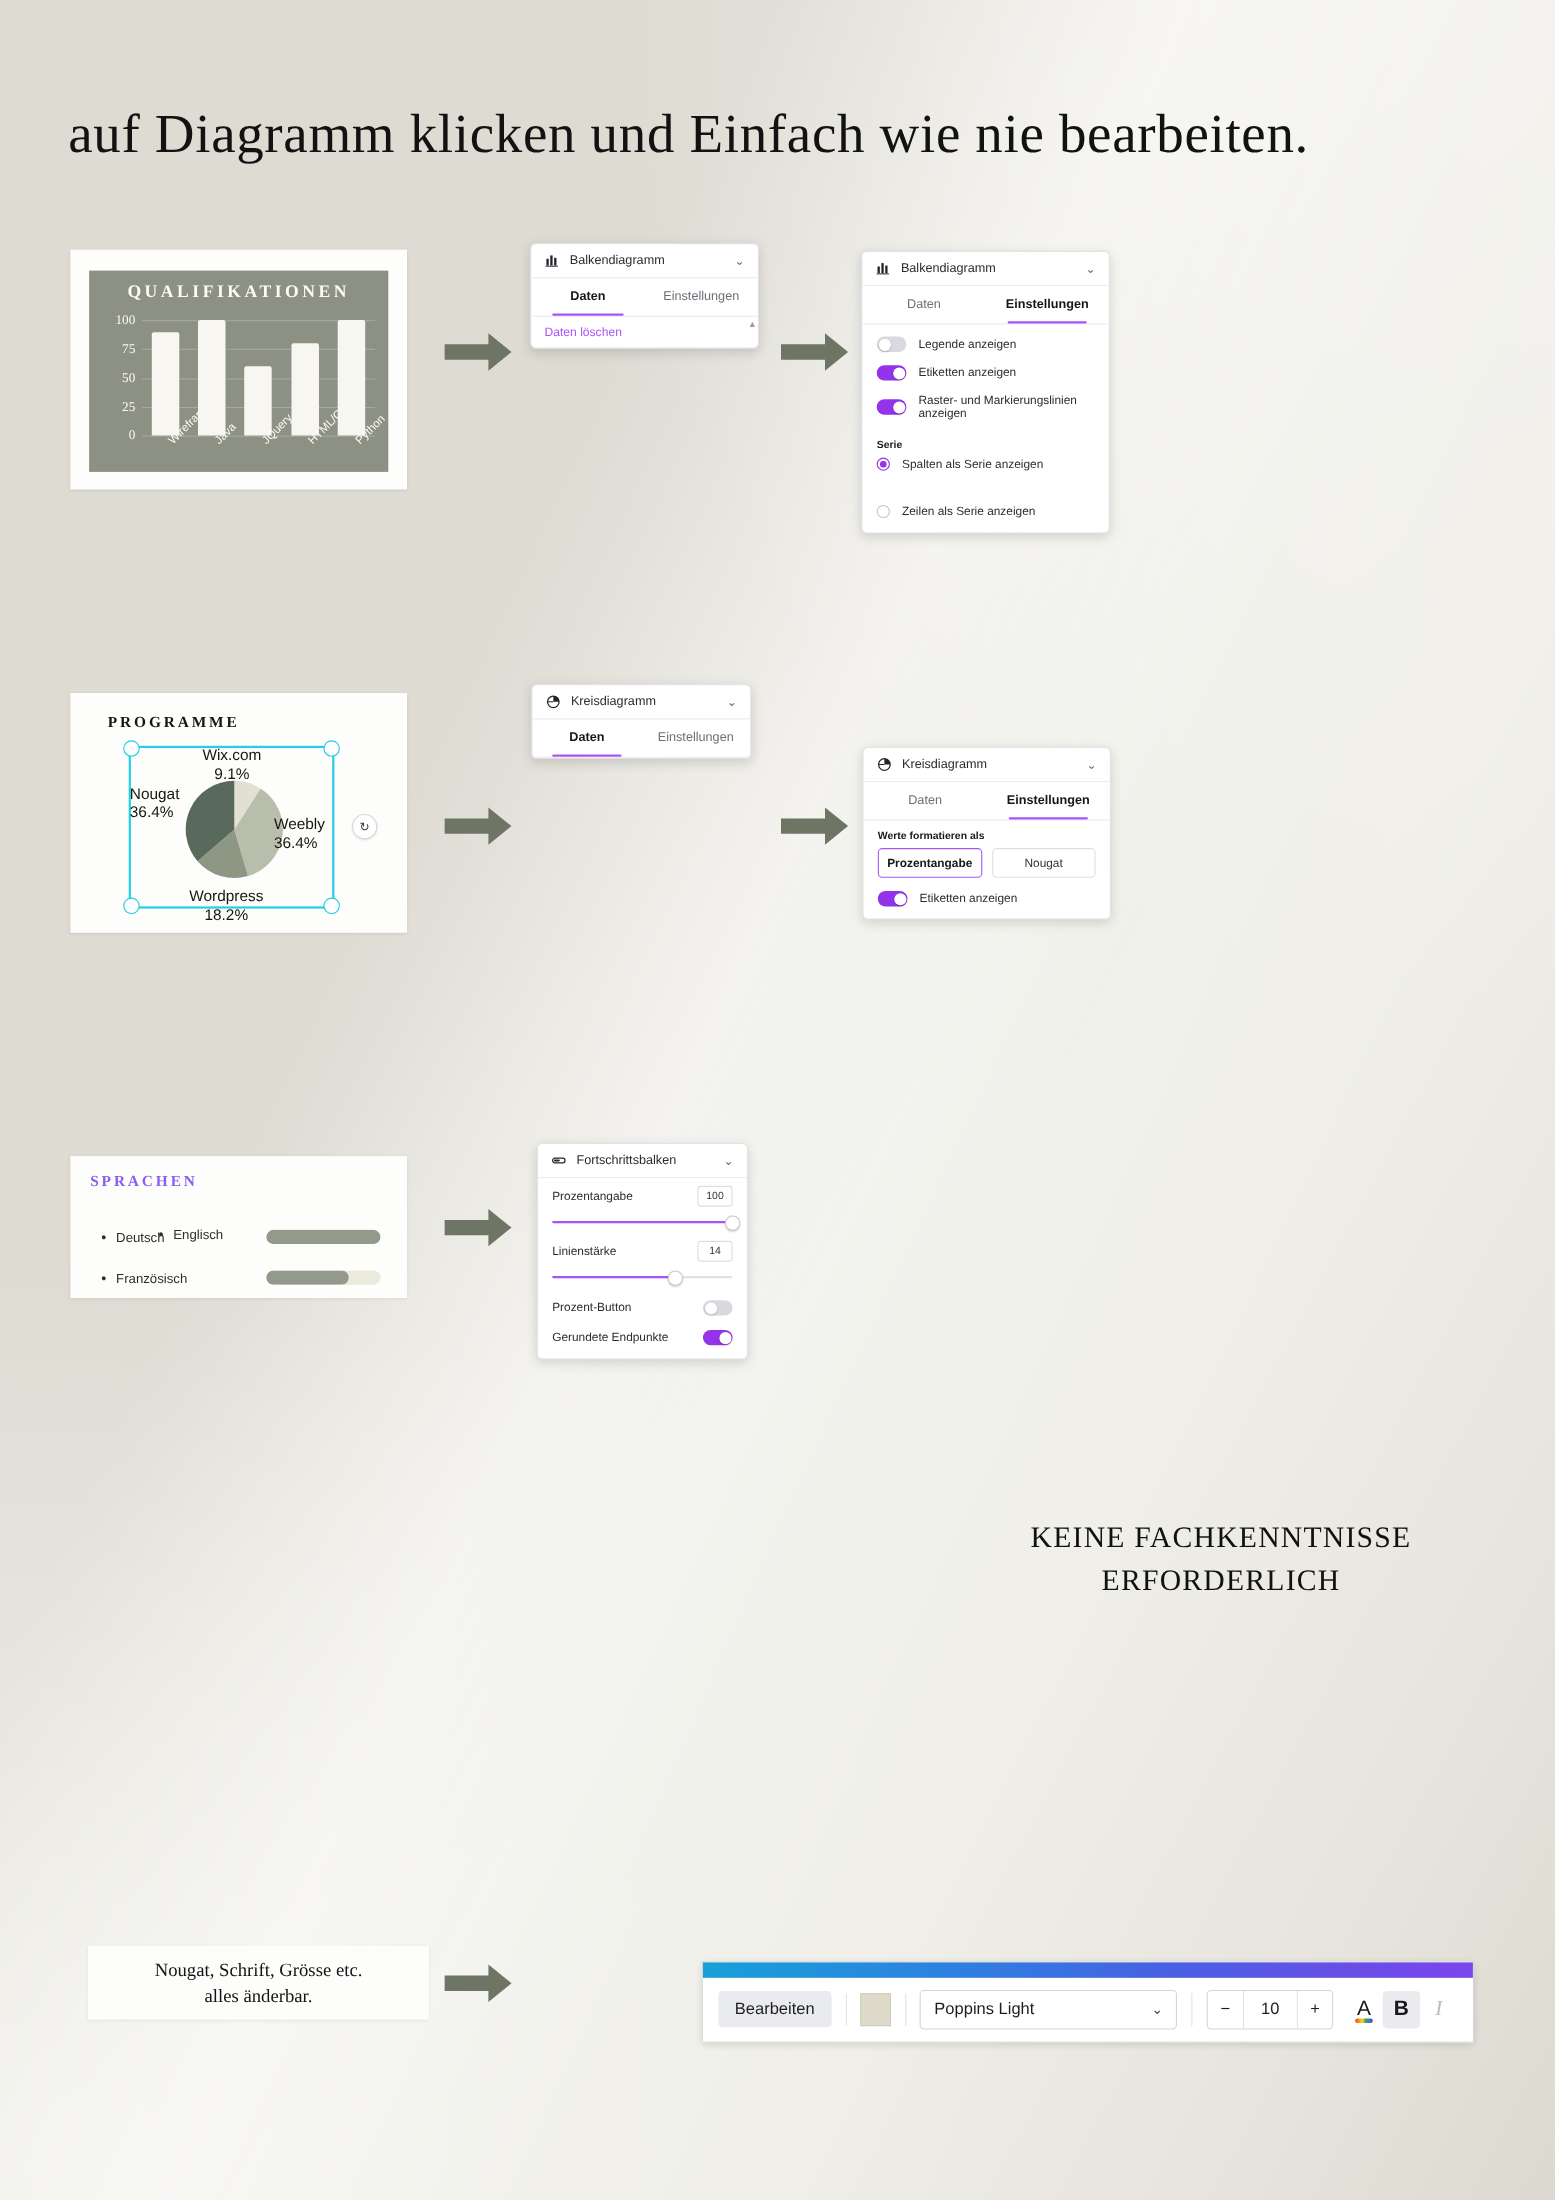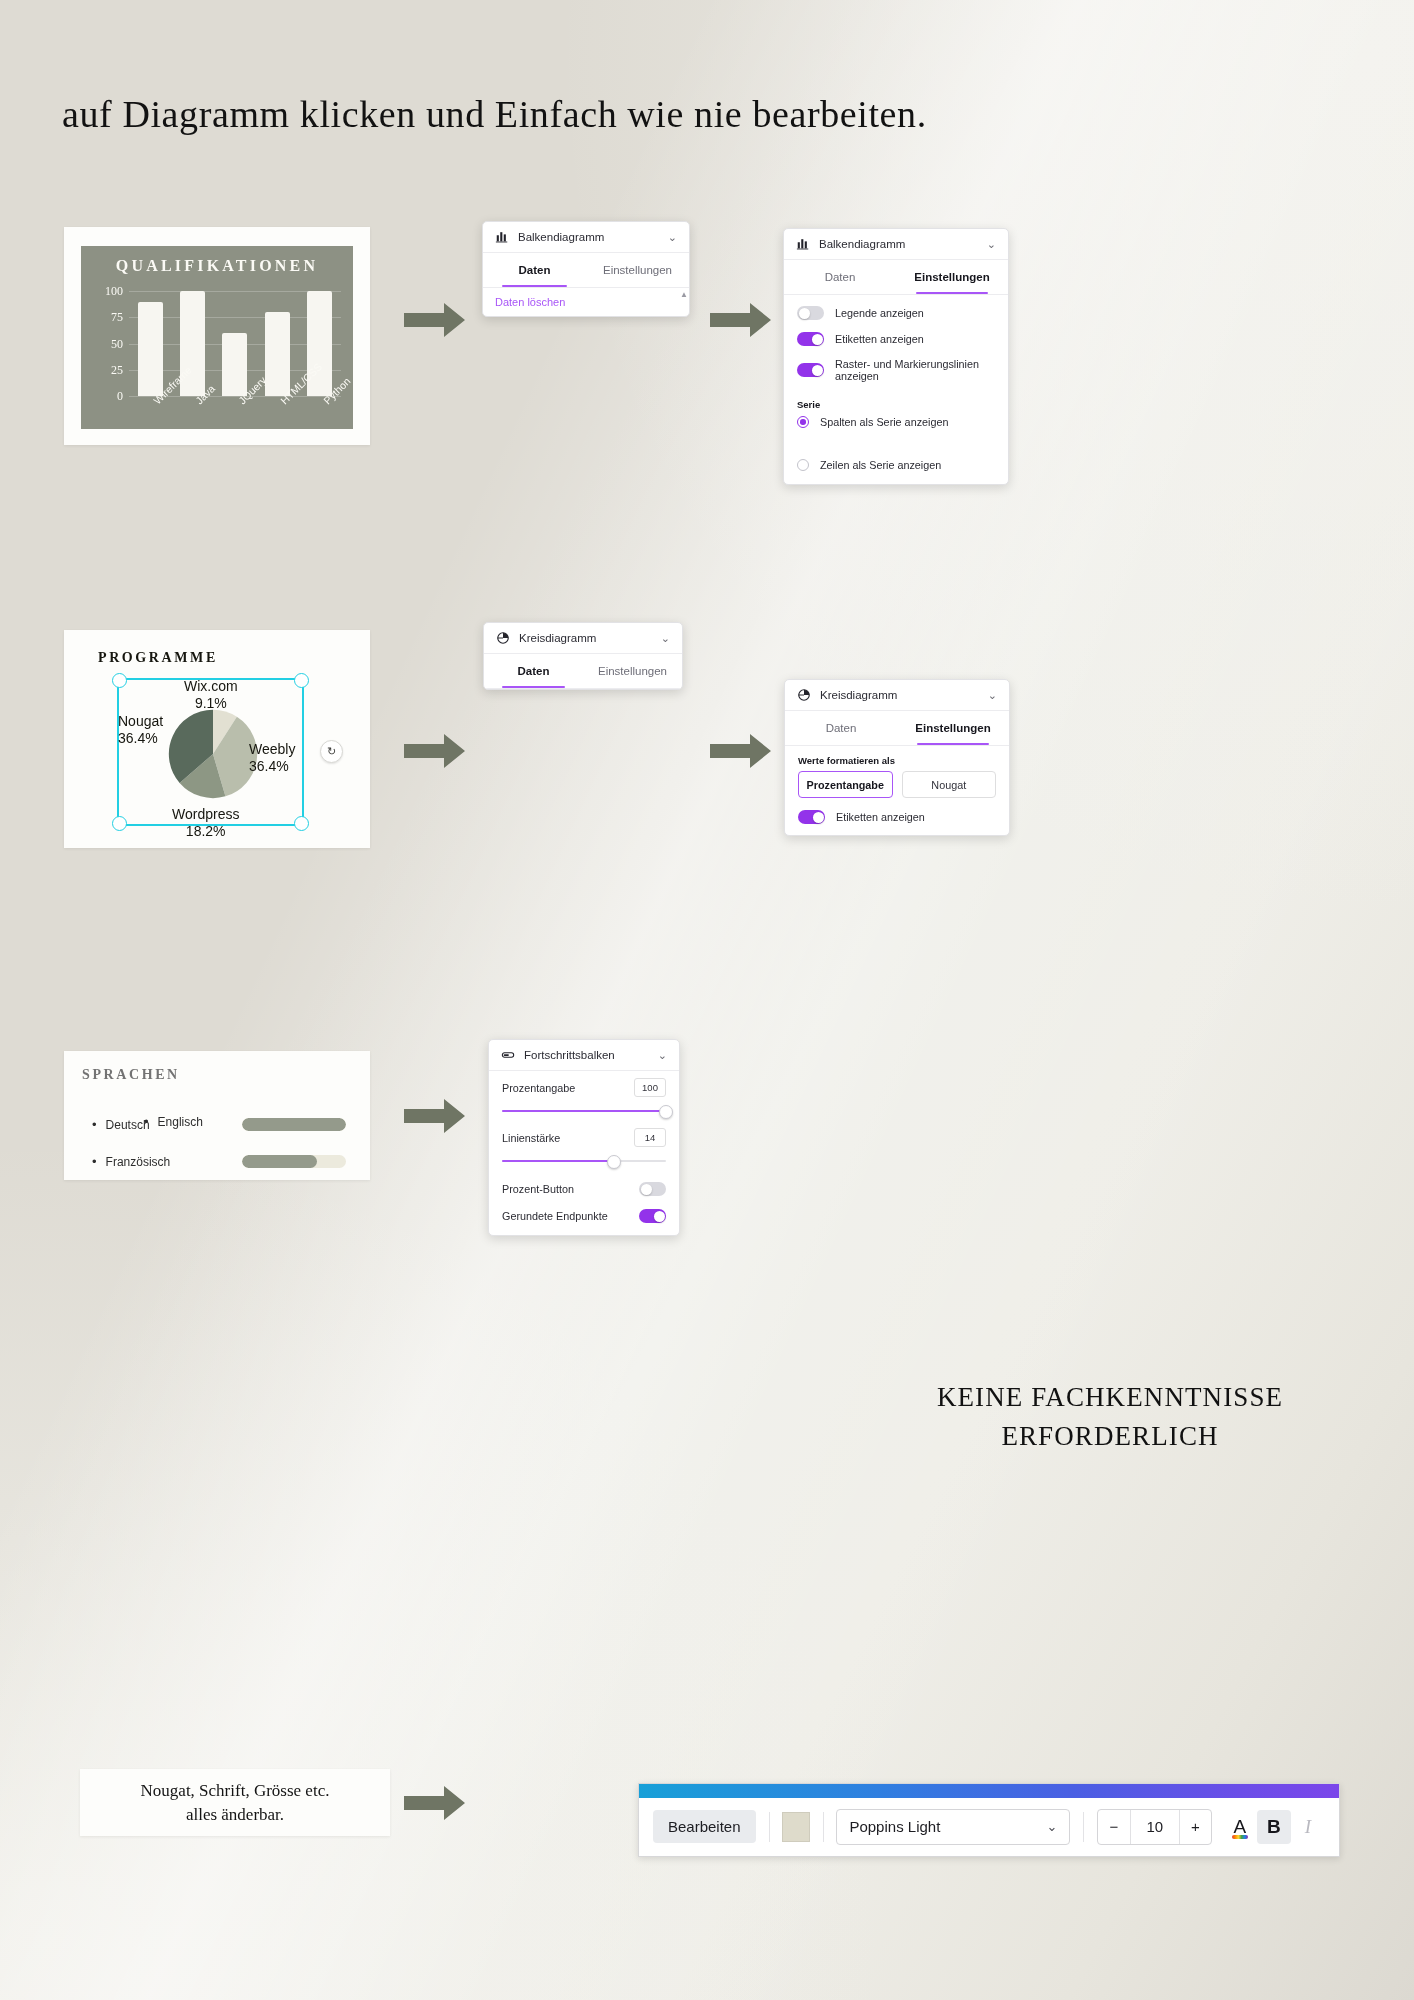--- a/index.html
+++ b/index.html
@@ -20,7 +20,7 @@
   .headline{
     position:absolute;left:62px;top:92px;width:1290px;
     font-family:"Liberation Serif", serif;
-    font-size:38px;letter-spacing:.6px;color:#121212;white-space:nowrap;
+    font-size:50px;letter-spacing:.6px;color:#121212;white-space:nowrap;
   }
 
   

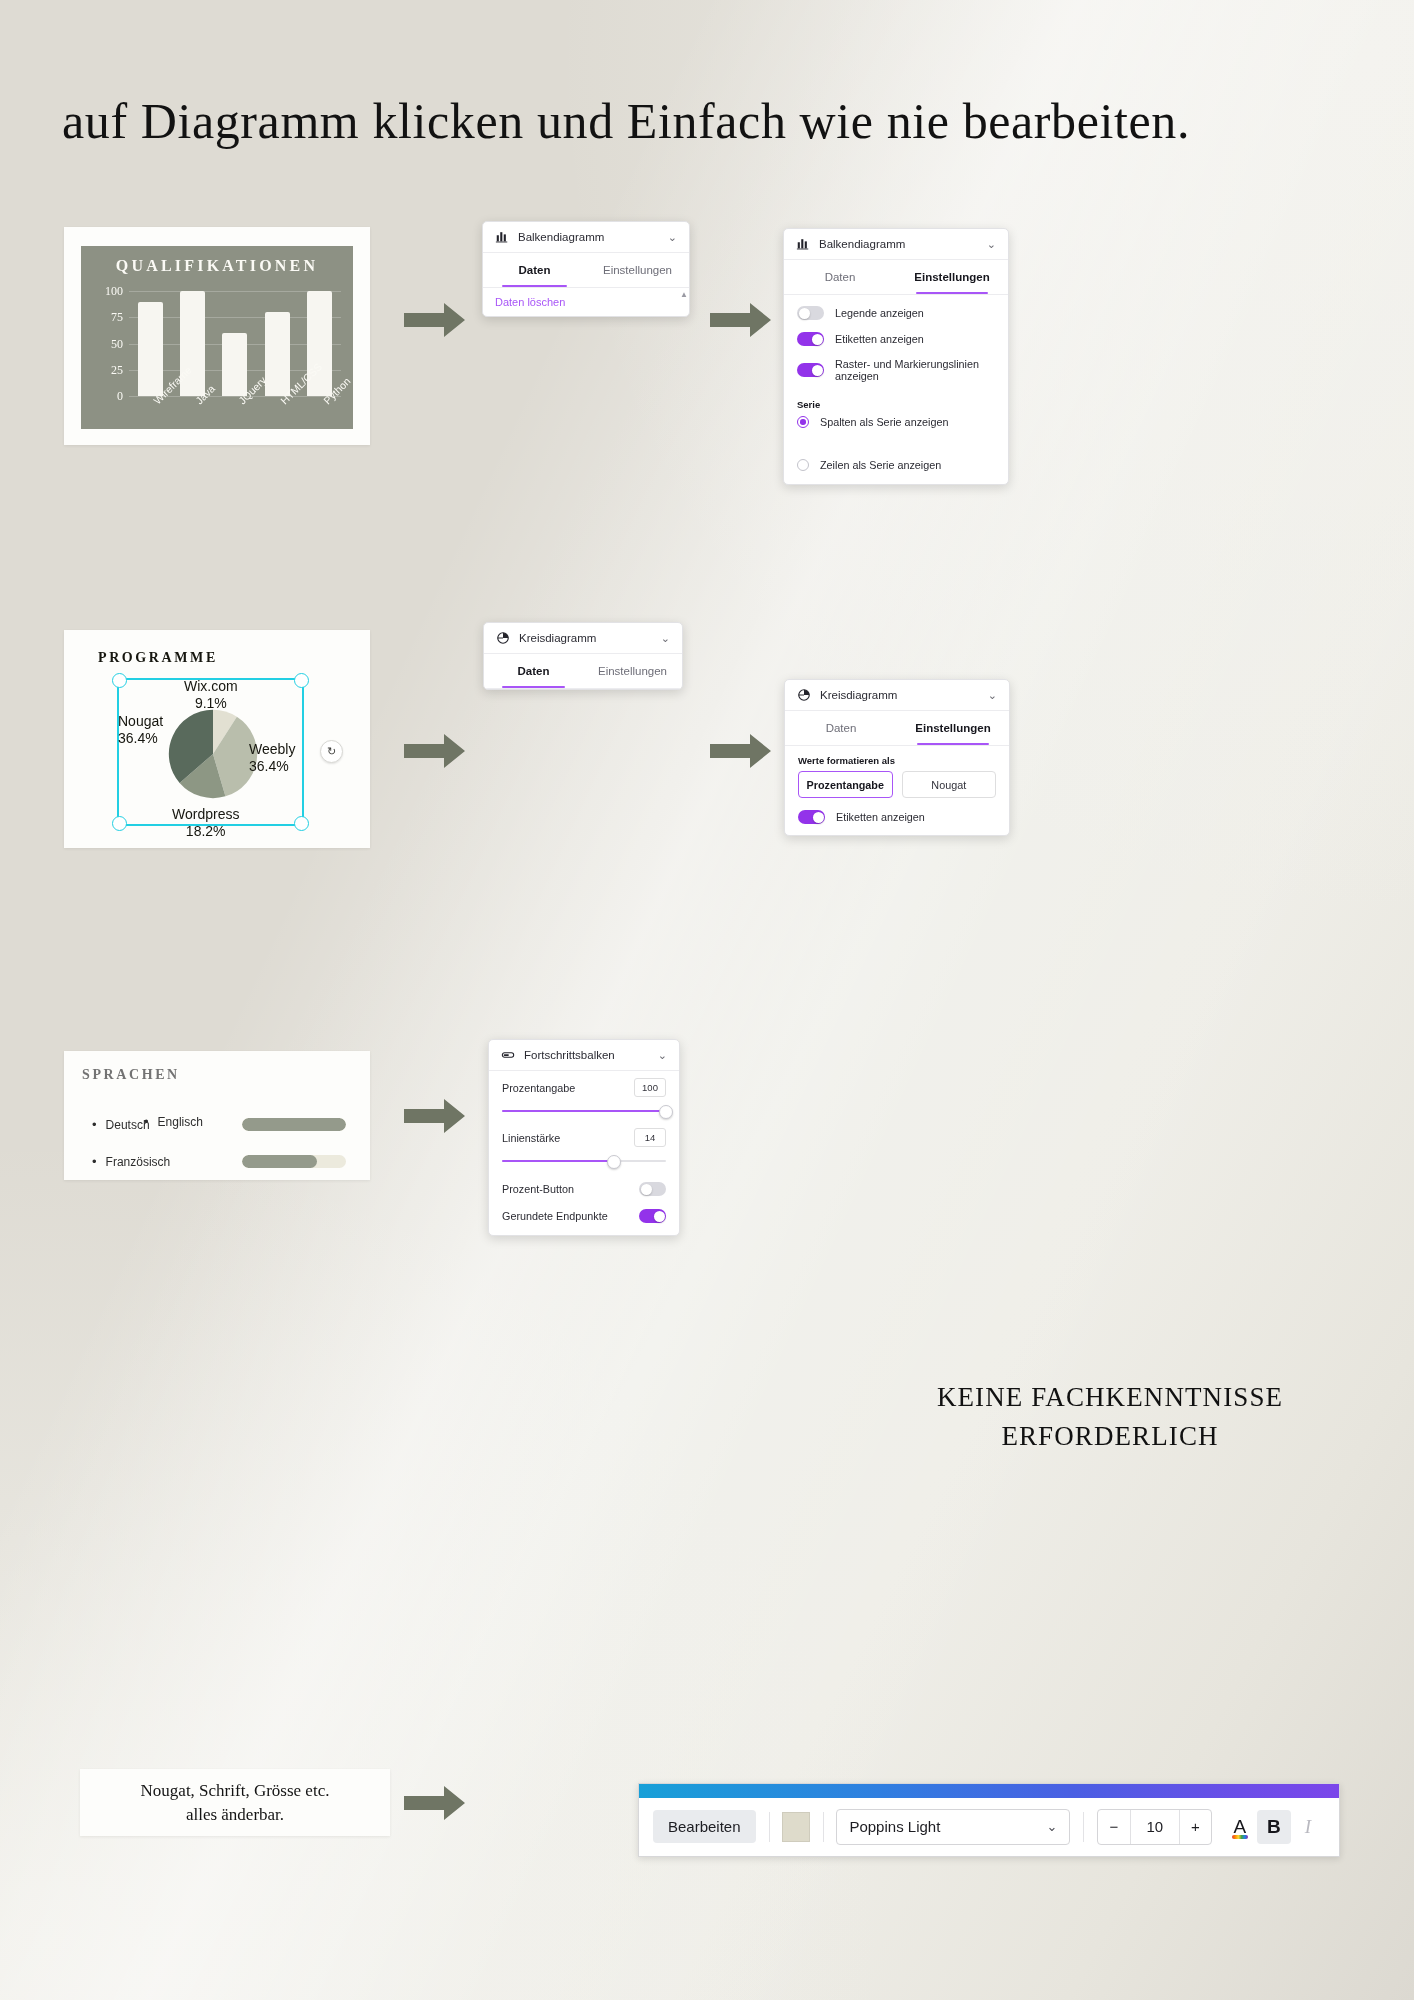--- a/index.html
+++ b/index.html
@@ -76,7 +76,7 @@
   .lang-title{
     position:absolute;left:18px;top:16px;
     font-family:"Liberation Serif", serif;font-weight:bold;
-    font-size:14px;letter-spacing:2.6px;color:#737373;
+    font-size:14px;letter-spacing:2.6px;color:#8b5cf6;
   }
   .lang-row{position:absolute;left:28px;right:24px;height:22px;display:flex;align-items:center;}
   .lang-name{font-size:12px;color:#2d2d2d;width:150px;}

